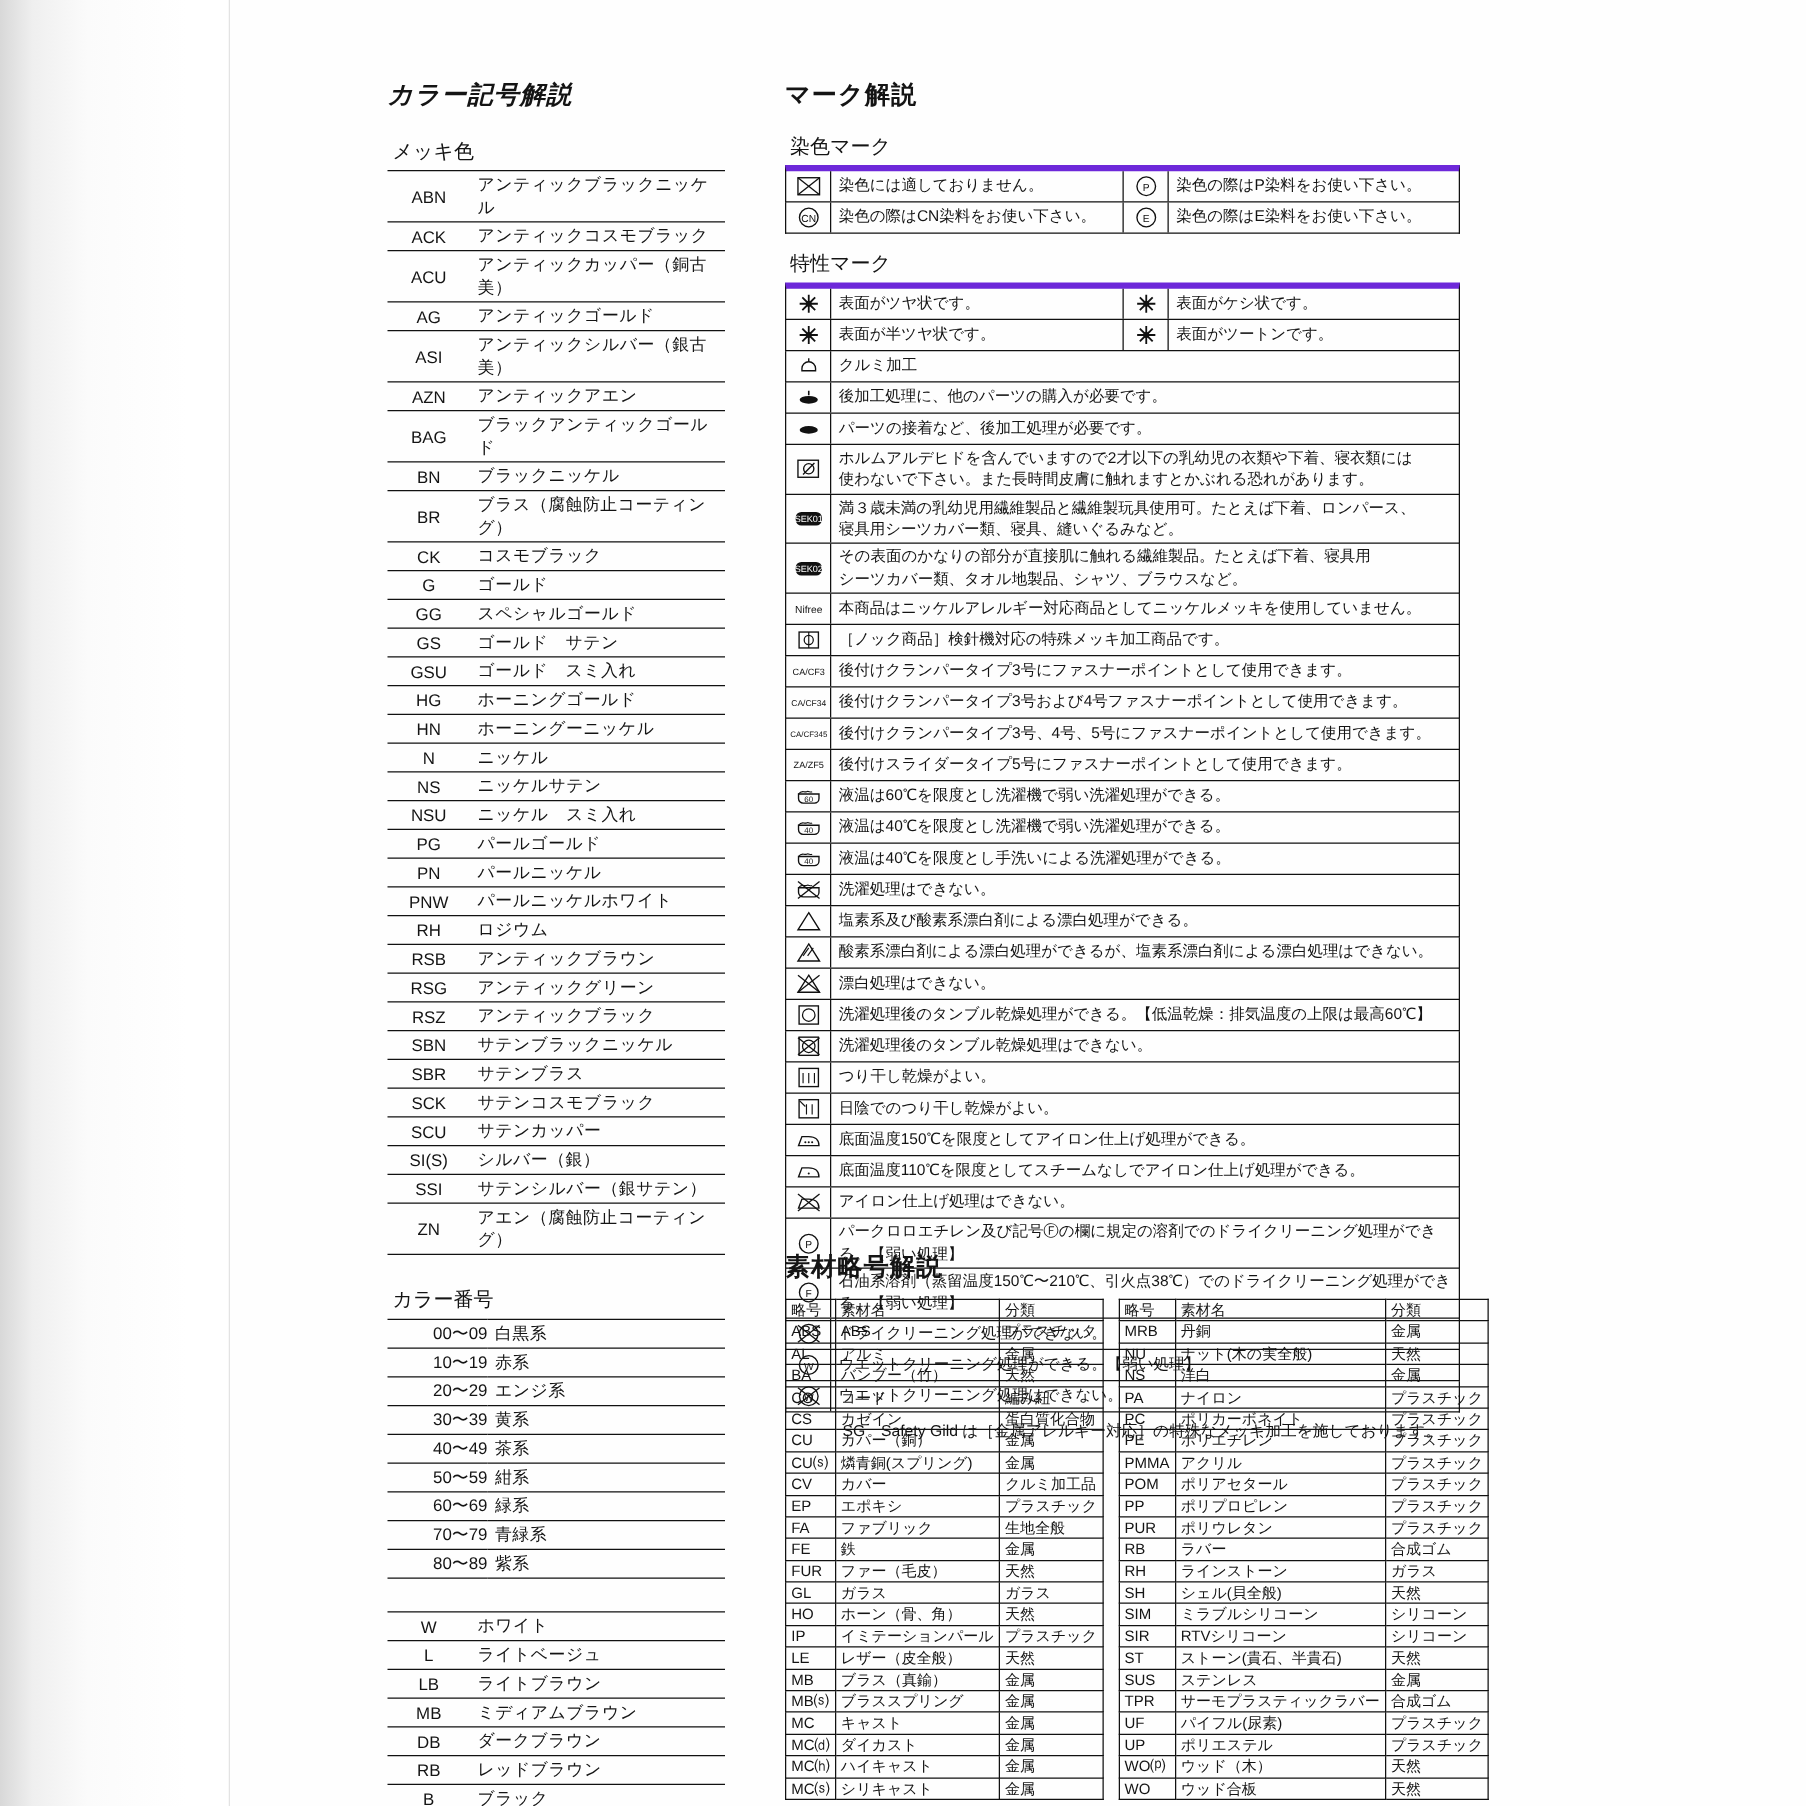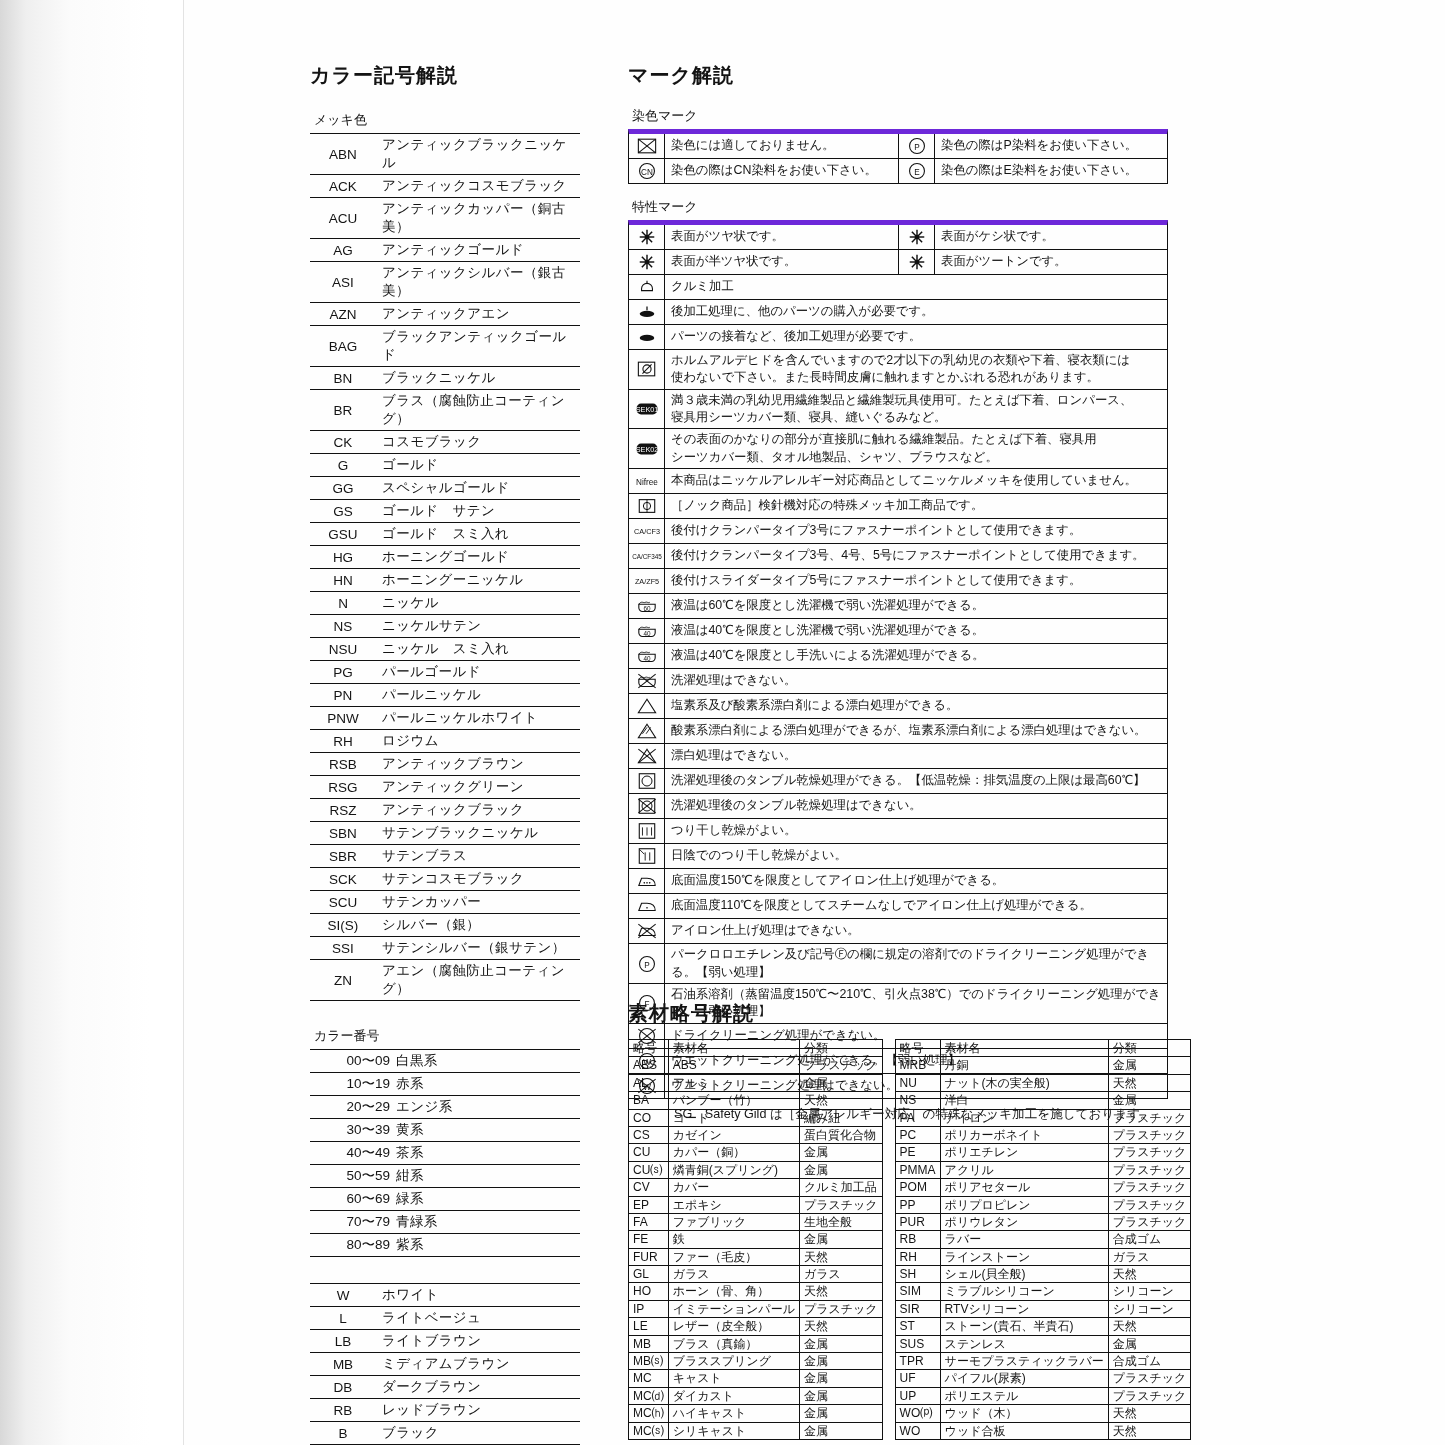--- a/index.html
+++ b/index.html
@@ -37,7 +37,7 @@
 
   
   .colL { position:absolute; left:310px; top:62px; width:270px; }
-  .colL .h1 { margin-bottom:22px; }
+  .colL .h1 { margin-bottom:22px;font-style:italic; }
   .seclabel { font-size:13px; margin:0 0 4px 4px; }
   .spacer26 { height:26px; }
 

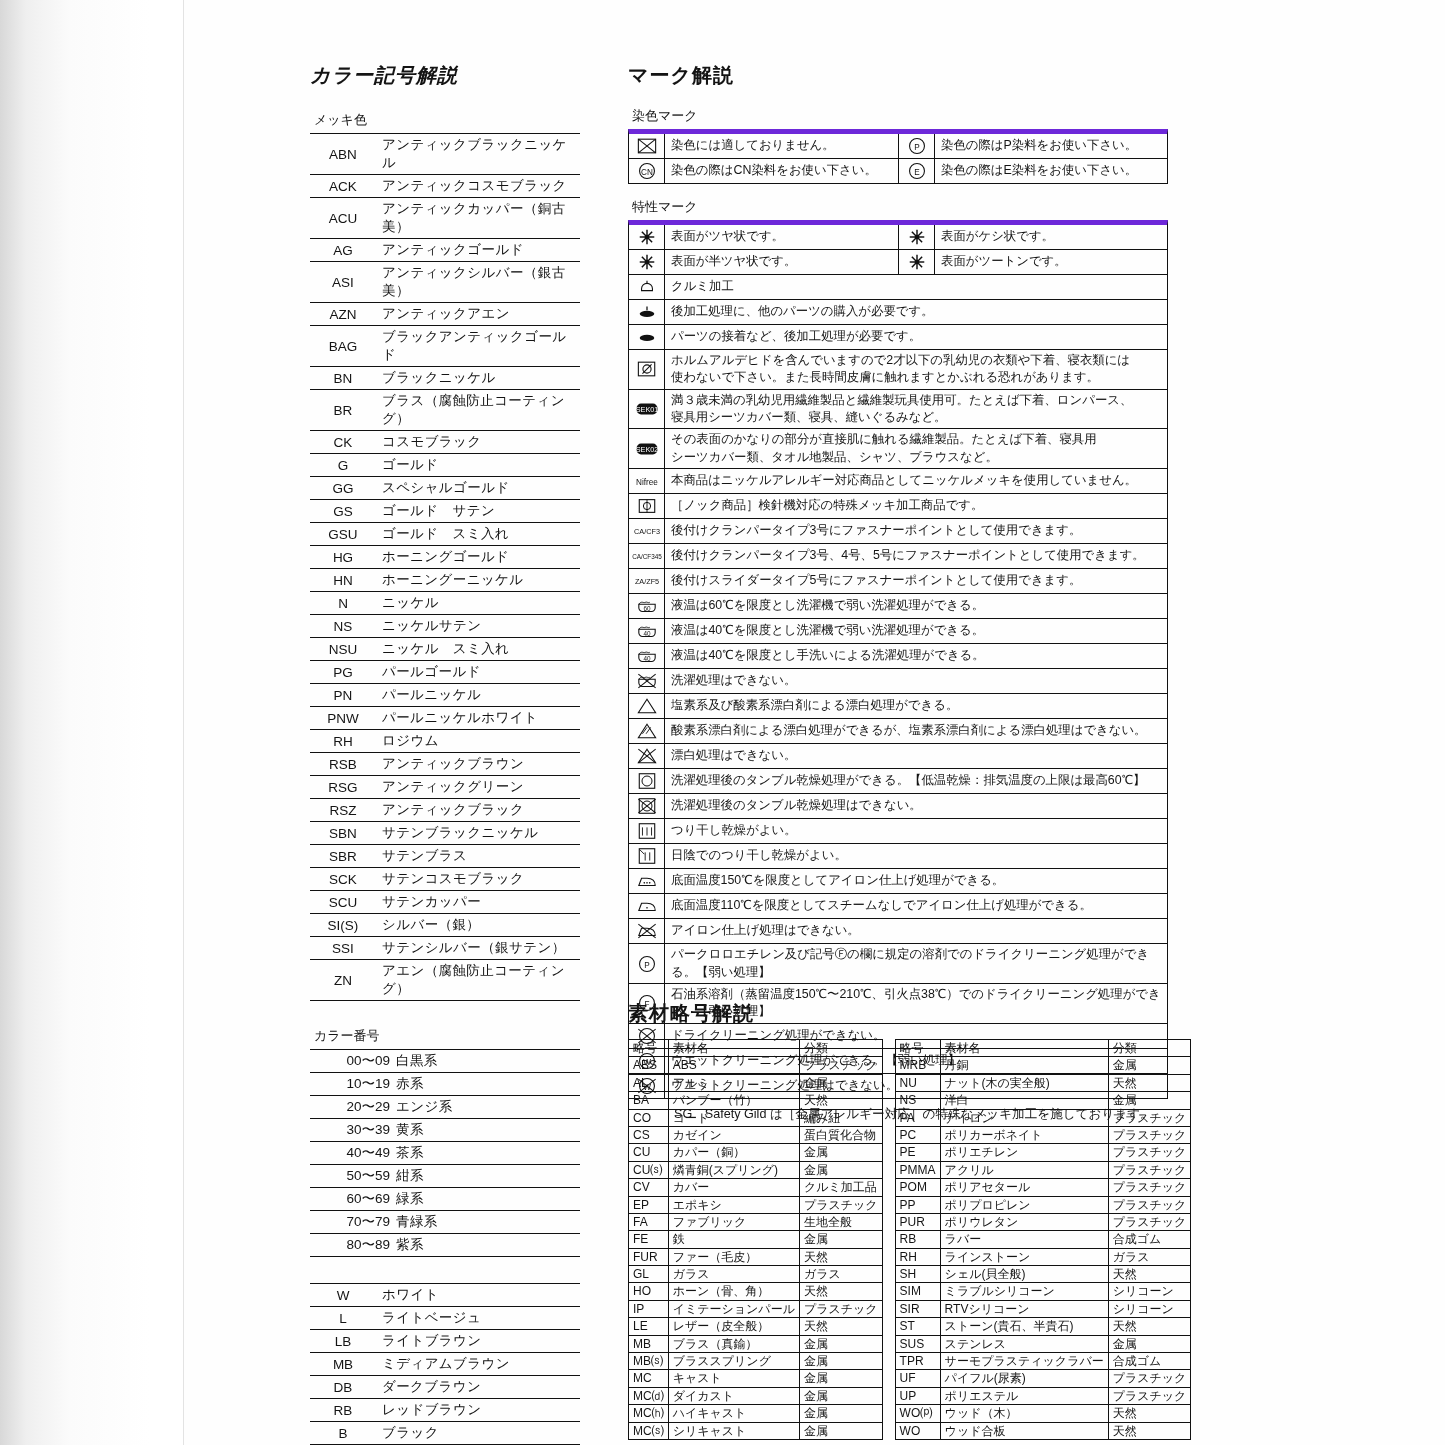--- a/index.html
+++ b/index.html
@@ -38,7 +38,7 @@
   
   .colL { position:absolute; left:310px; top:62px; width:270px; }
   .colL .h1 { margin-bottom:22px;font-style:italic; }
-  .seclabel { font-size:13px; margin:0 0 4px 4px; }
+  .seclabel { font-size:16px; margin:0 0 4px 4px; }
   .spacer26 { height:26px; }
 
   .colornum td { font-size:13.5px; }

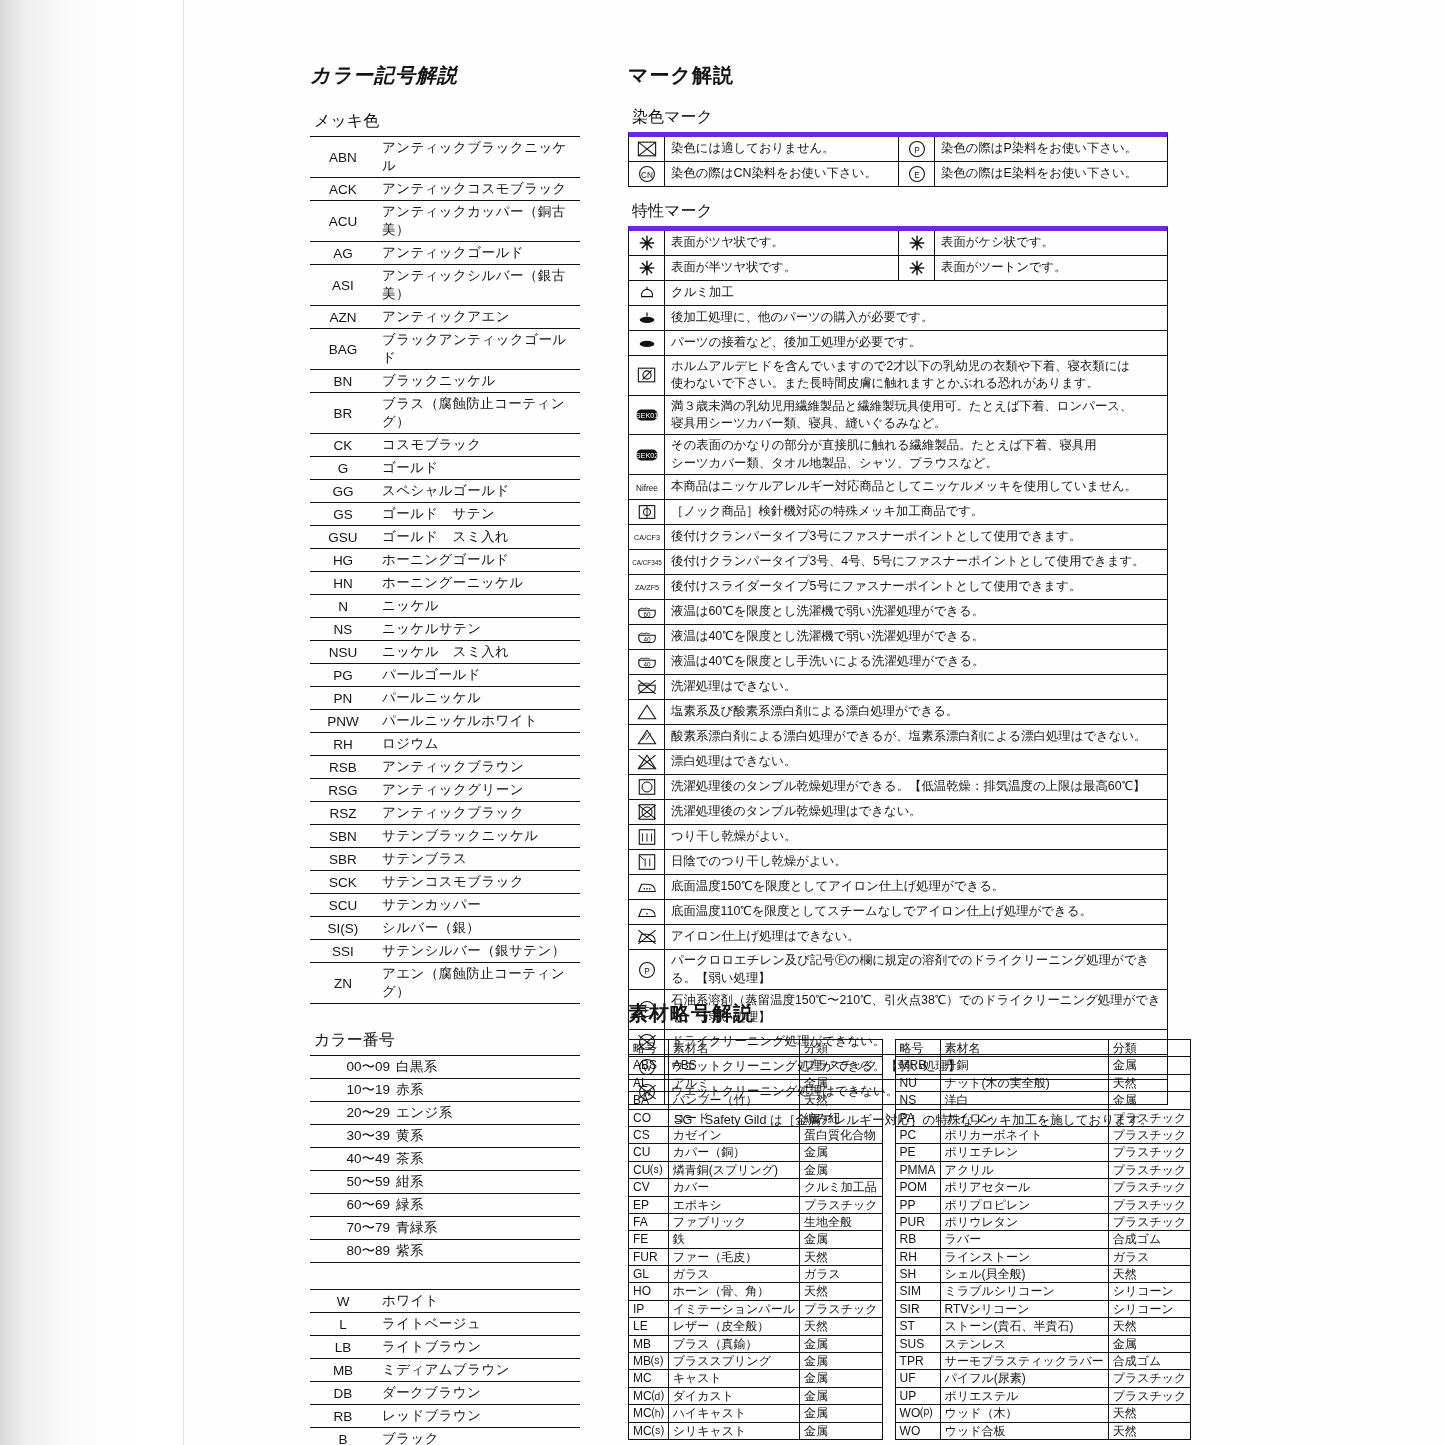--- a/index.html
+++ b/index.html
@@ -544,6 +544,16 @@
           <div class="micon">
             <span class="g">
               <svg viewBox="0 0 24 22" style="width:22px;height:20px;width:44px;">
+                <text x="12" y="14" text-anchor="middle" font-size="7.5" font-family="Liberation Sans" fill="#111">CA/CF34</text>
+              </svg>
+            </span>
+          </div>
+          <div class="mtext" style="white-space: pre-line;">後付けクランパータイプ3号および4号ファスナーポイントとして使用できます。</div>
+        </div>
+        <div class="mrow">
+          <div class="micon">
+            <span class="g">
+              <svg viewBox="0 0 24 22" style="width:22px;height:20px;width:44px;">
                 <text x="12" y="14" text-anchor="middle" font-size="7" font-family="Liberation Sans" fill="#111">CA/CF345</text>
               </svg>
             </span>

